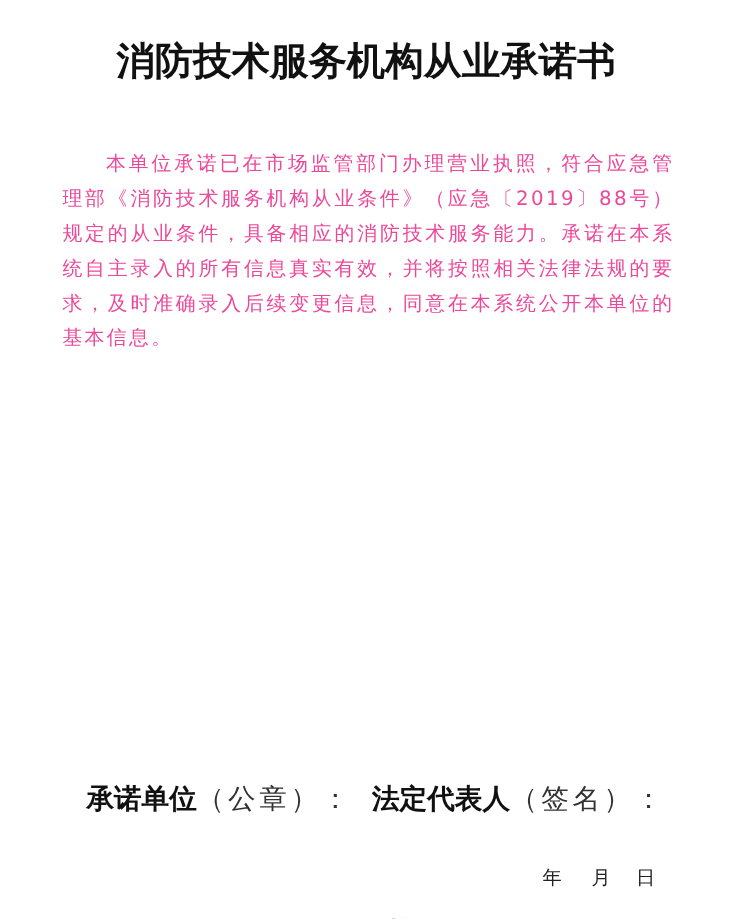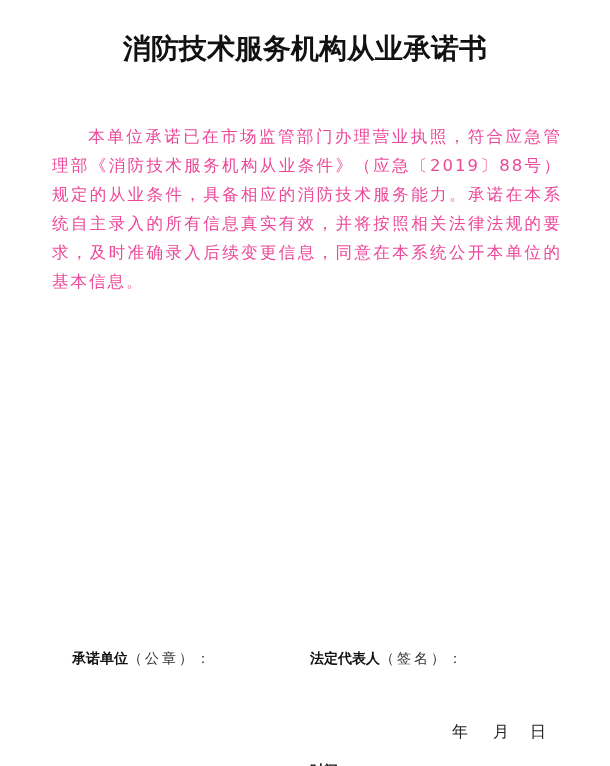--- a/index.html
+++ b/index.html
@@ -23,7 +23,7 @@
     text-align: center;
     font-family: "DejaVu Serif", "Liberation Serif", serif;
     font-weight: bold;
-    font-size: 28px;
+    font-size: 32px;
     letter-spacing: 0px;
     color: #111;
   }

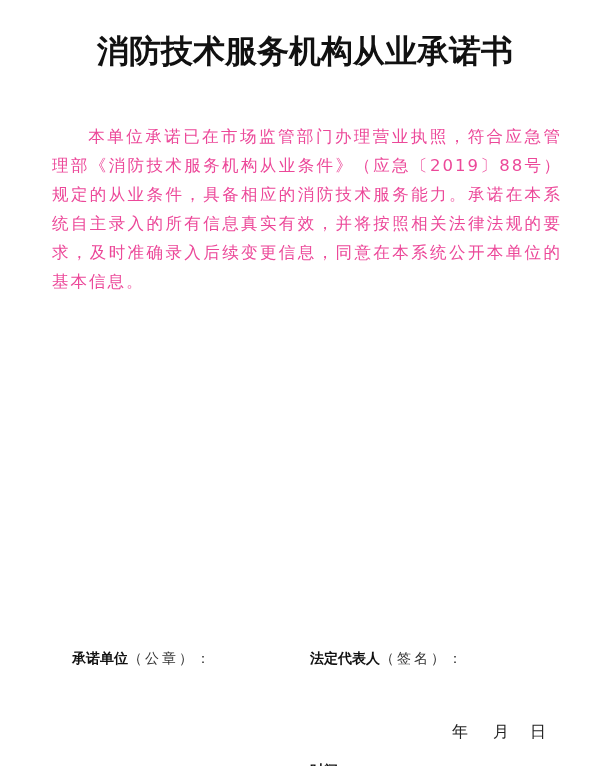--- a/index.html
+++ b/index.html
@@ -44,7 +44,7 @@
   }
   .sig-row {
     position: absolute;
-    font-size: 14px;
+    font-size: 23px;
     color: #111;
   }
   .sig-label-bold { font-weight: bold; }

